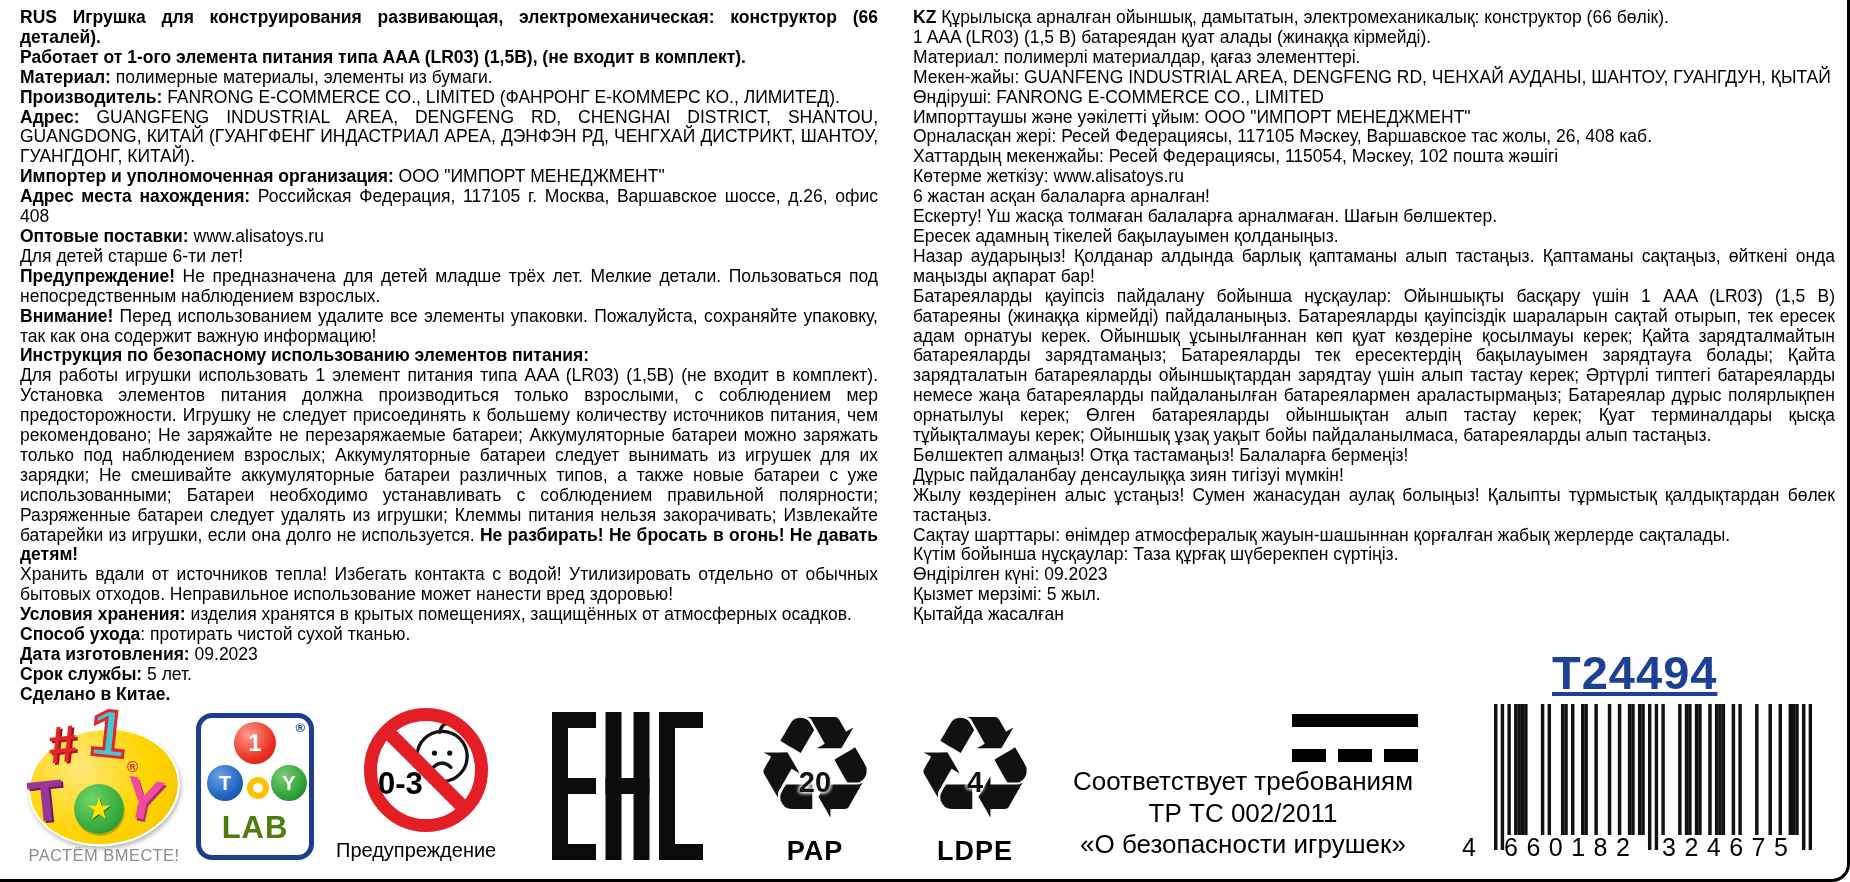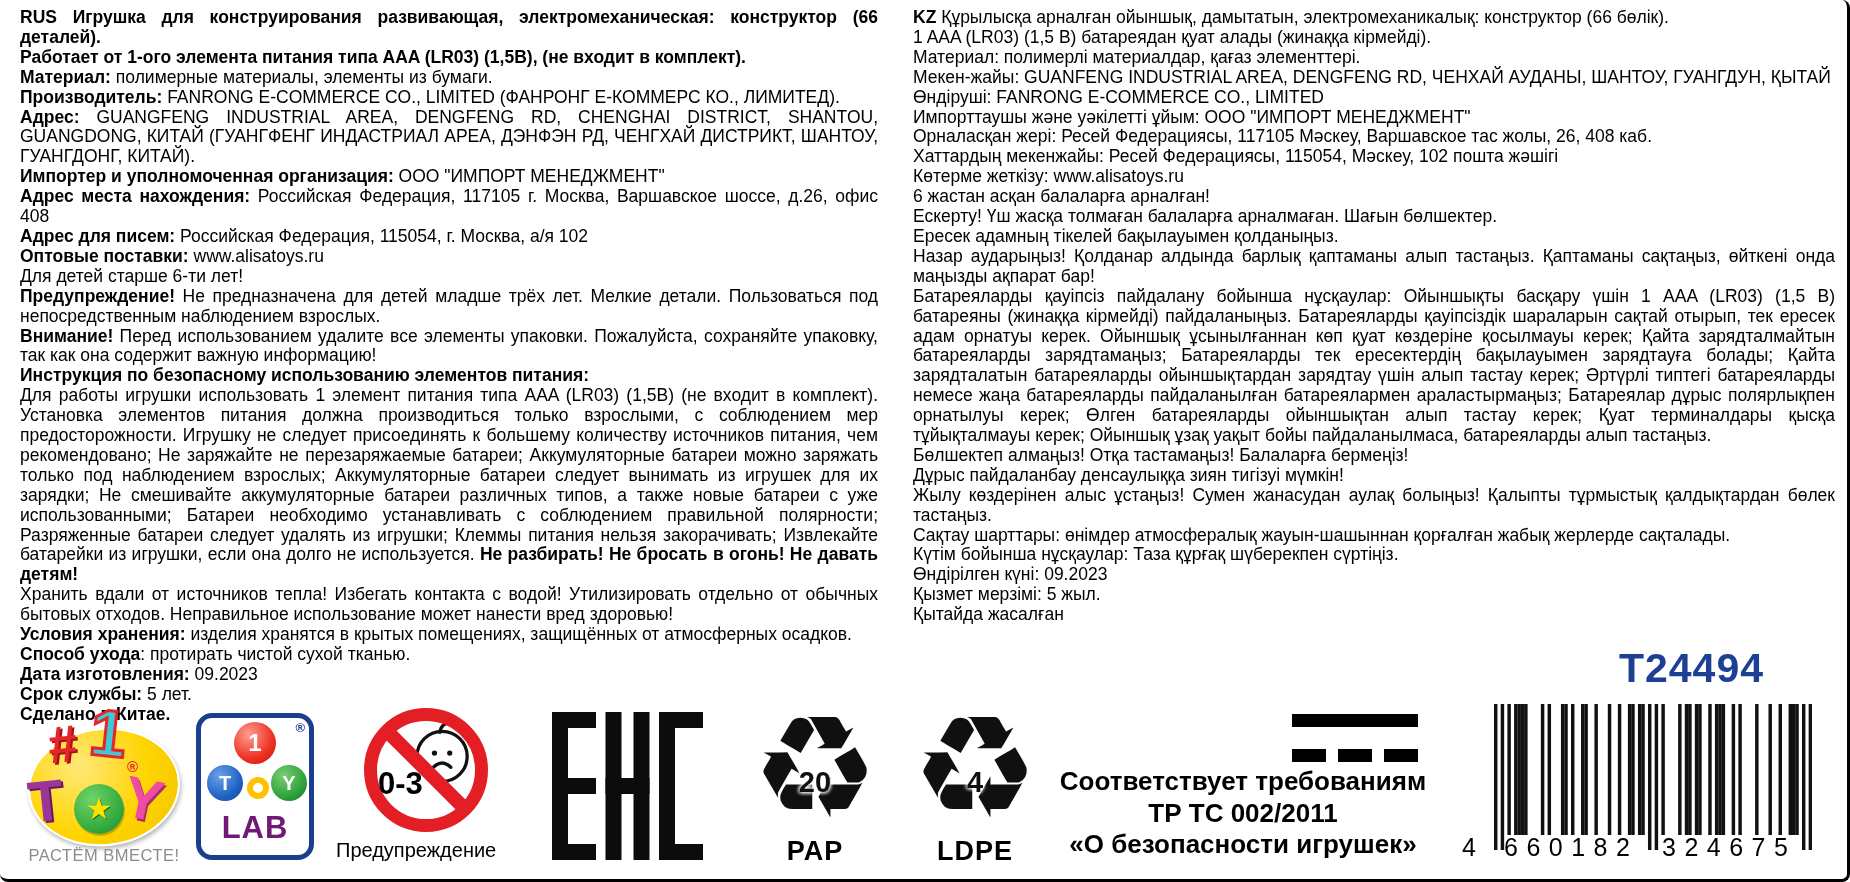--- a/index.html
+++ b/index.html
@@ -7,7 +7,7 @@
     position:relative; width:1850px; height:882px; background:#fff;
     font-family:"Liberation Sans", sans-serif; color:#000;
     border-right:3px solid #000; border-bottom:3px solid #000;
-    border-bottom-right-radius:18px; box-sizing:border-box; overflow:hidden;border-radius:8px;
+    border-bottom-right-radius:18px; box-sizing:border-box; overflow:hidden;
   }
   
   .col{position:absolute; top:8px;}

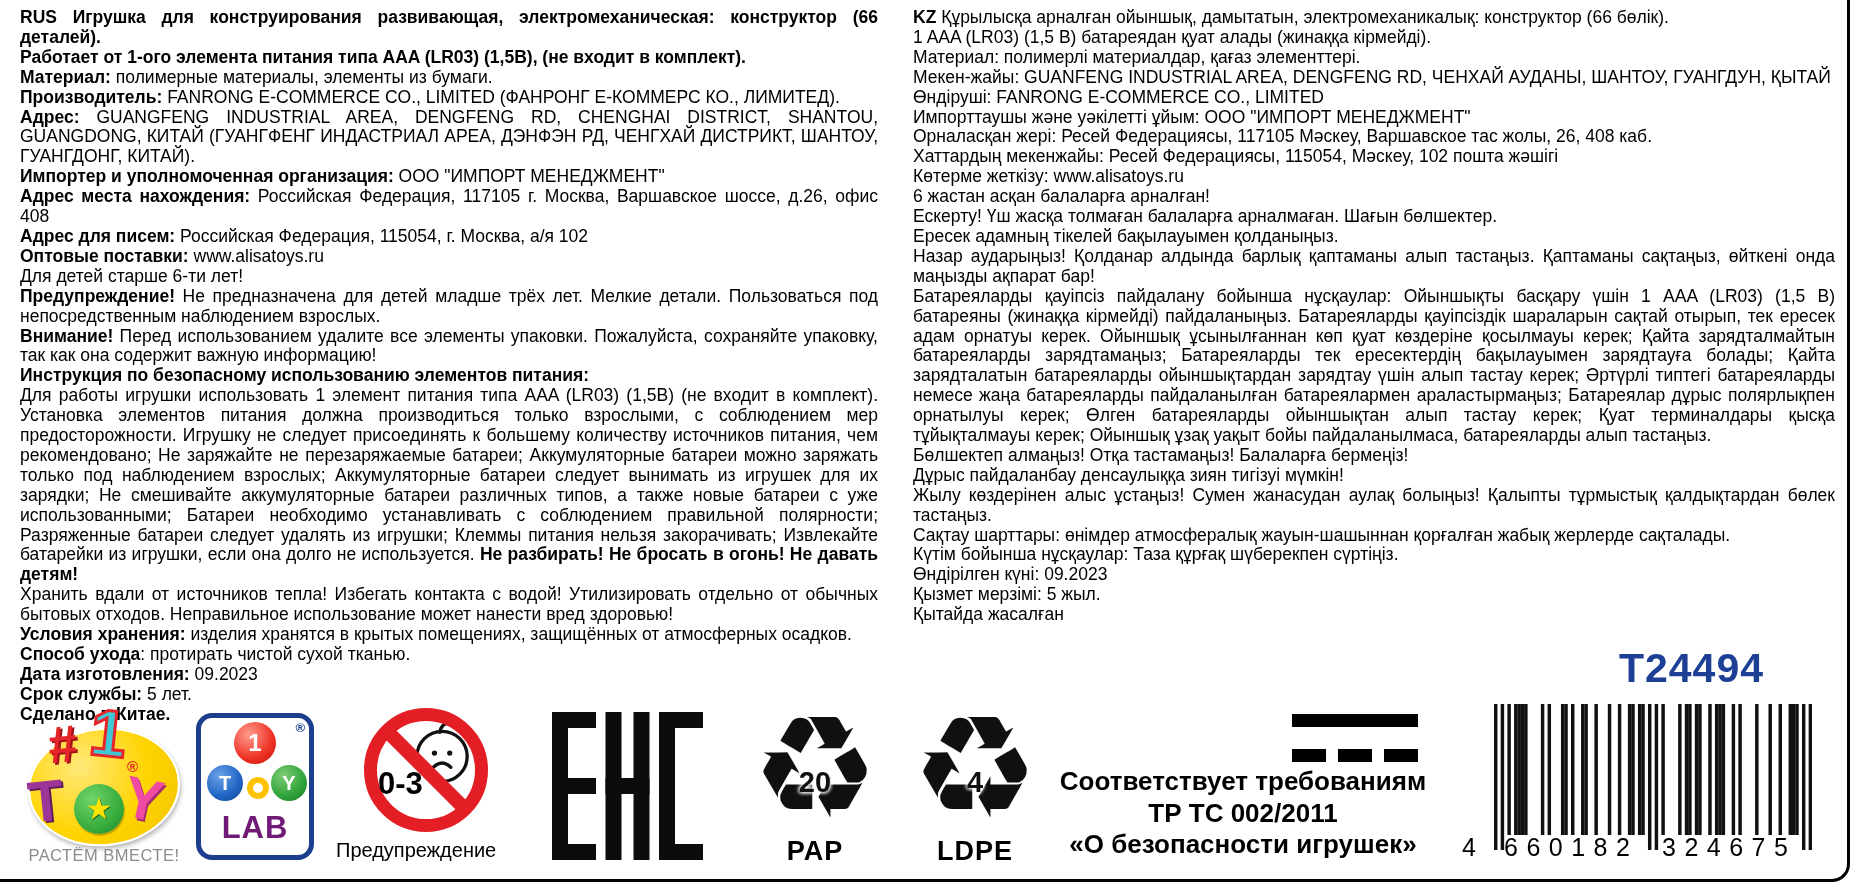--- a/index.html
+++ b/index.html
@@ -107,7 +107,6 @@
       <p><span class="b">Адрес:</span><span> GUANGFENG INDUSTRIAL AREA, DENGFENG RD, CHENGHAI DISTRICT, SHANTOU, GUANGDONG, КИТАЙ (ГУАНГФЕНГ ИНДАСТРИАЛ АРЕА, ДЭНФЭН РД, ЧЕНГХАЙ ДИСТРИКТ, ШАНТОУ, ГУАНГДОНГ, КИТАЙ).</span></p>
       <p><span class="b">Импортер и уполномоченная организация:</span><span> ООО "ИМПОРТ МЕНЕДЖМЕНТ"</span></p>
       <p><span class="b">Адрес места нахождения:</span><span> Российская Федерация, 117105 г. Москва, Варшавское шоссе, д.26, офис 408</span></p>
-      <p><span class="b">Адрес для писем:</span><span> Российская Федерация, 115054, г. Москва, а/я 102</span></p>
       <p><span class="b">Оптовые поставки:</span><span> www.alisatoys.ru</span></p>
       <p><span>Для детей старше 6-ти лет!</span></p>
       <p><span class="b">Предупреждение!</span><span> Не предназначена для детей младше трёх лет. Мелкие детали. Пользоваться под непосредственным наблюдением взрослых.</span></p>

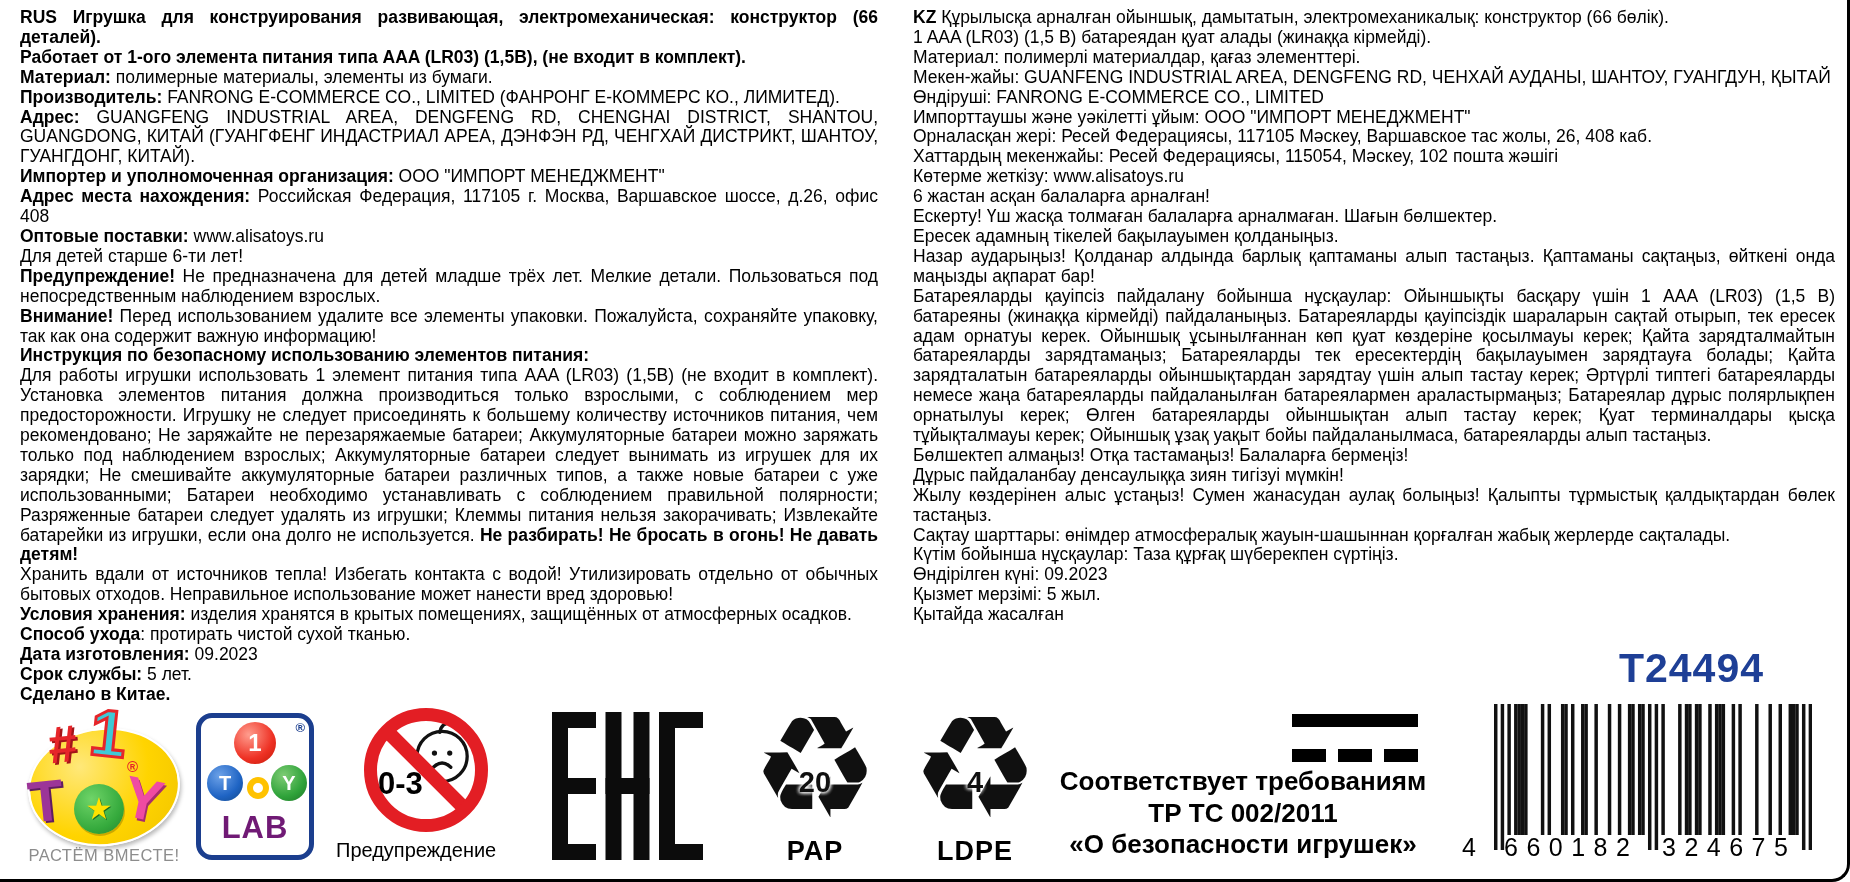--- a/index.html
+++ b/index.html
@@ -86,8 +86,8 @@
     font-size:26px; font-weight:bold; line-height:31.5px;}
 
   
-  .article{position:absolute; left:1552px; top:645px; width:212px; text-align:right;
-    font-size:41px; font-weight:bold; color:#1e3f96; letter-spacing:1px;}
+  .article{position:absolute; left:1552px; top:645px; width:212px; text-align:left;
+    font-size:47px; font-weight:bold; color:#1e3f96; letter-spacing:1px;text-decoration:underline;}
   .barcode{position:absolute; left:1494px; top:704px;}
   .bc-digit{position:absolute; top:833px; font-size:25px; letter-spacing:0; white-space:nowrap;}
   .bc-first{left:1462px;}

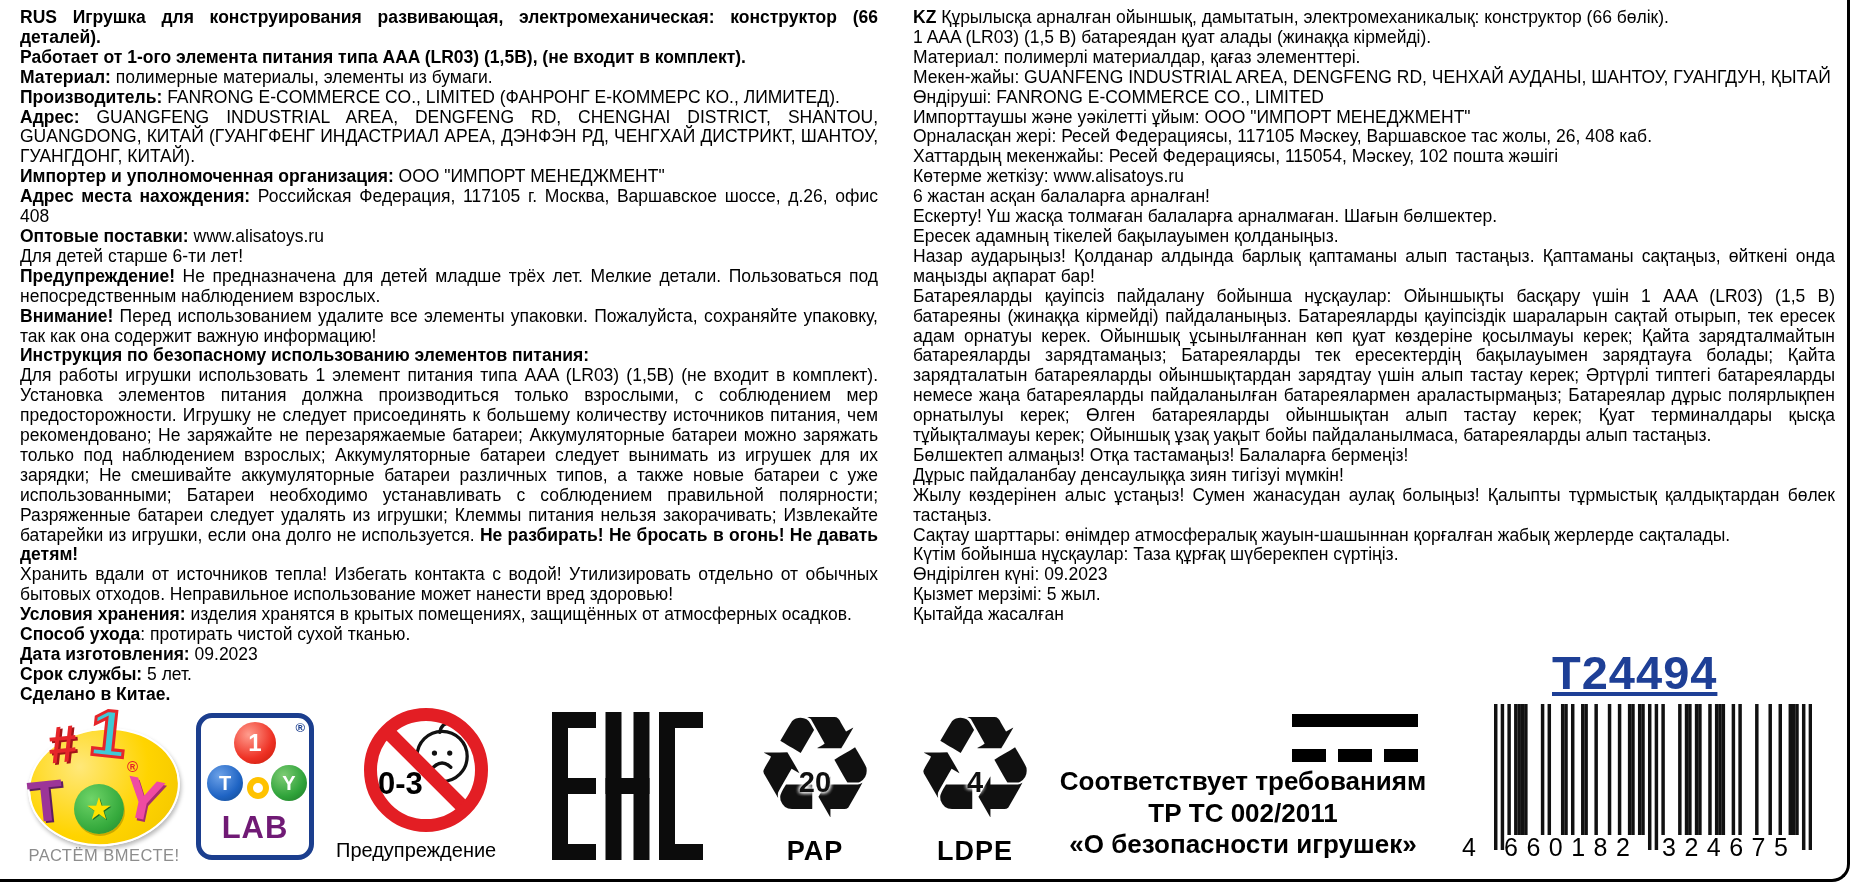--- a/index.html
+++ b/index.html
@@ -83,7 +83,7 @@
   .mark-dashes{margin-top:22px; display:flex; justify-content:space-between;}
   .mark-dash{width:34px; height:13px; background:#000;}
   .compliance{position:absolute; left:1052px; top:766px; width:382px; text-align:center;
-    font-size:26px; font-weight:bold; line-height:31.5px;}
+    font-size:26px; font-weight:normal; line-height:31.5px;}
 
   
   .article{position:absolute; left:1552px; top:645px; width:212px; text-align:left;

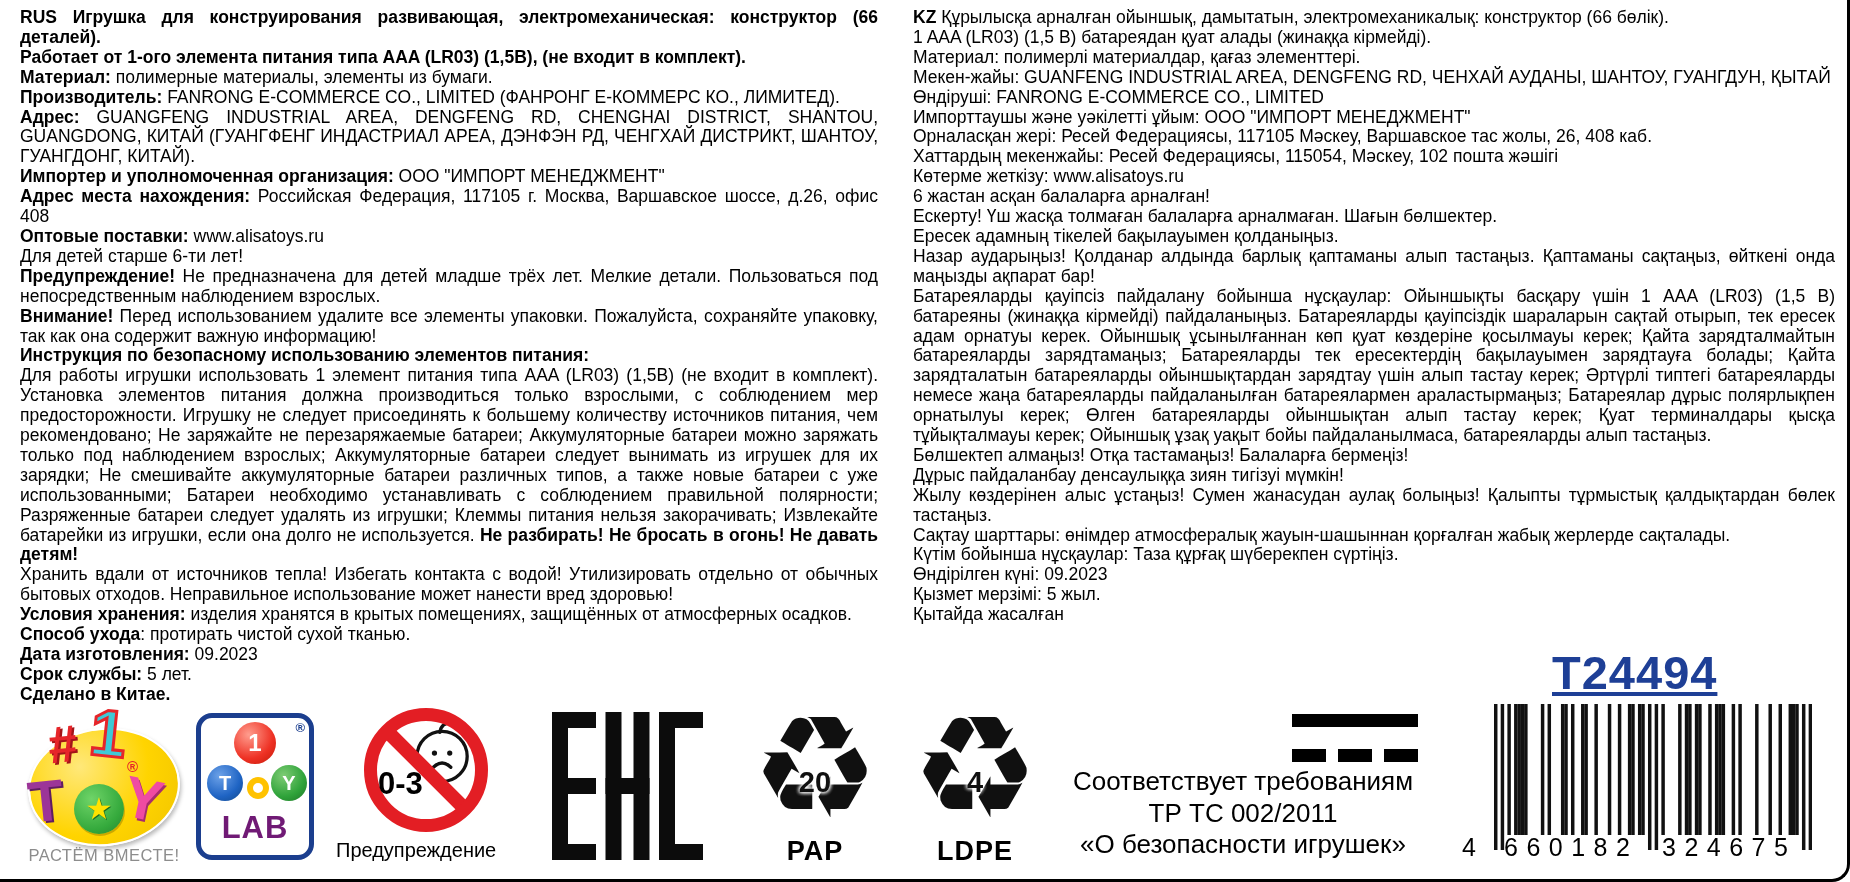--- a/index.html
+++ b/index.html
@@ -53,7 +53,7 @@
   .lab-ballY{left:70px; top:47px; width:36px; height:36px; font-size:20px;
     background:radial-gradient(circle at 35% 30%, #7ecc74, #2fa33a 60%, #1d7426);}
   .lab-word{position:absolute; left:0; top:91px; width:108px; text-align:center;
-    font-size:31px; font-weight:900; color:#701a75; letter-spacing:1px; line-height:1.2;}
+    font-size:31px; font-weight:900; color:#4d7c0f; letter-spacing:1px; line-height:1.2;}
 
   
   .age-sign{position:absolute; left:364px; top:708px; width:124px; height:124px;}

